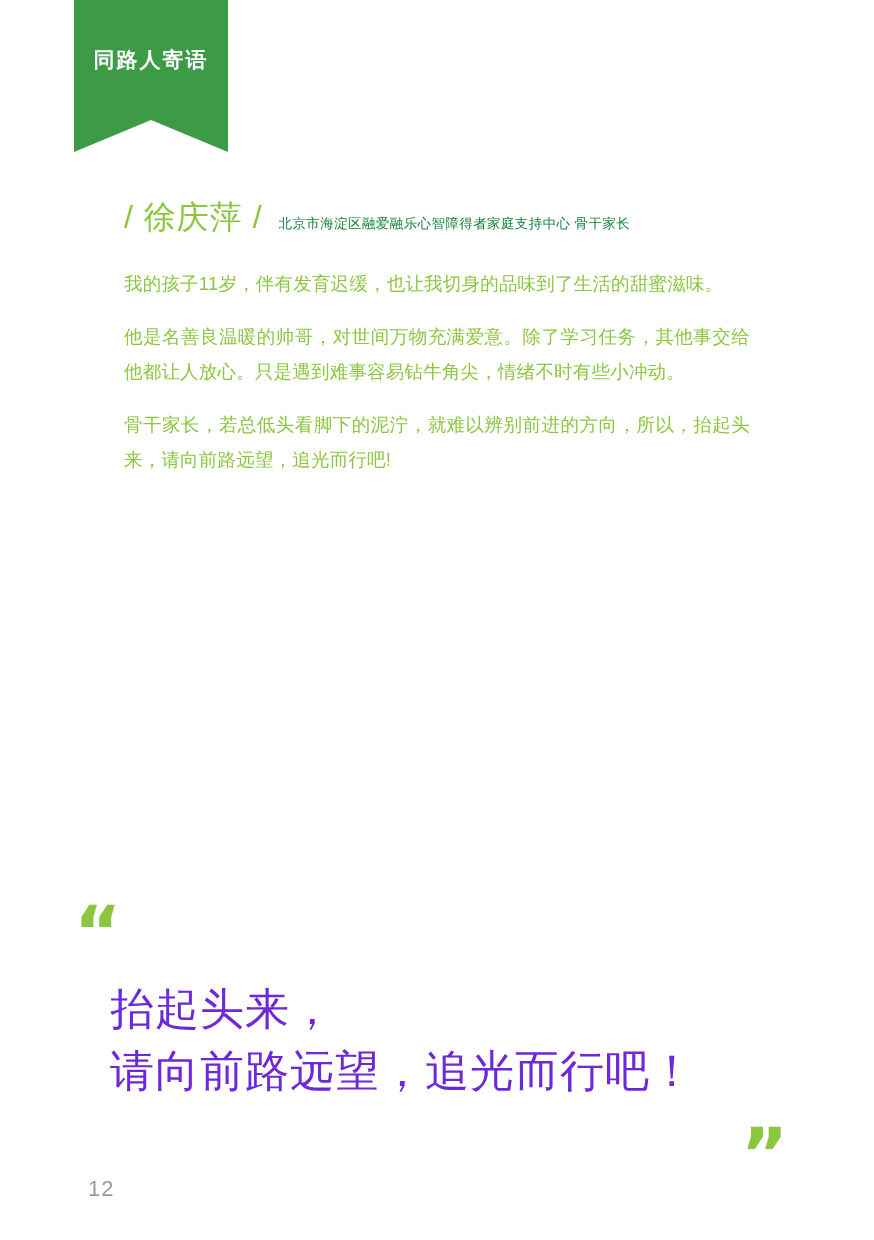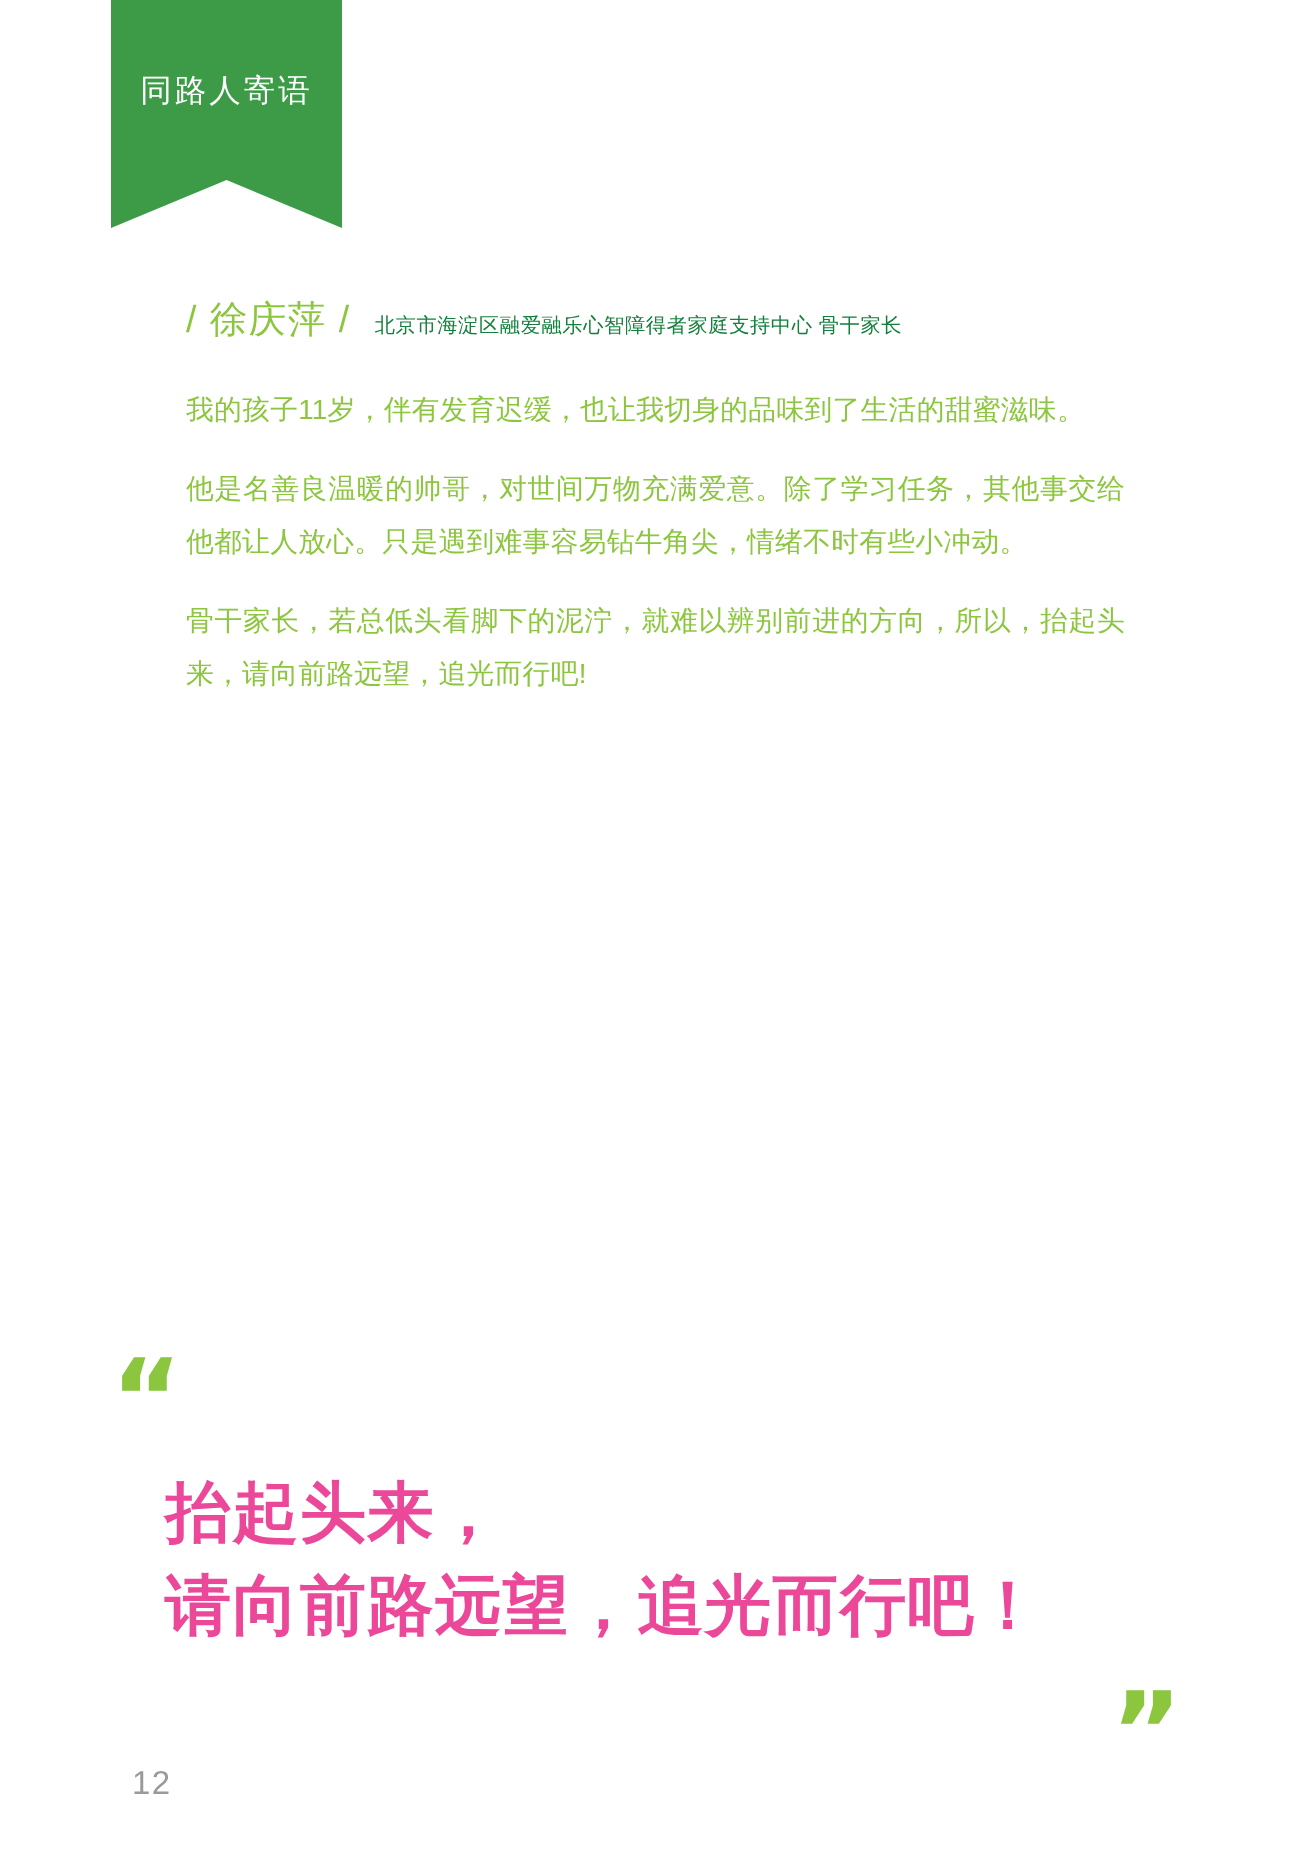--- a/index.html
+++ b/index.html
@@ -43,7 +43,7 @@
     text-align: center;
     font-size: 21px;
     letter-spacing: 2px;
-    font-weight: normal;
+    font-weight: bold;
     color: #ffffff;
   }
 

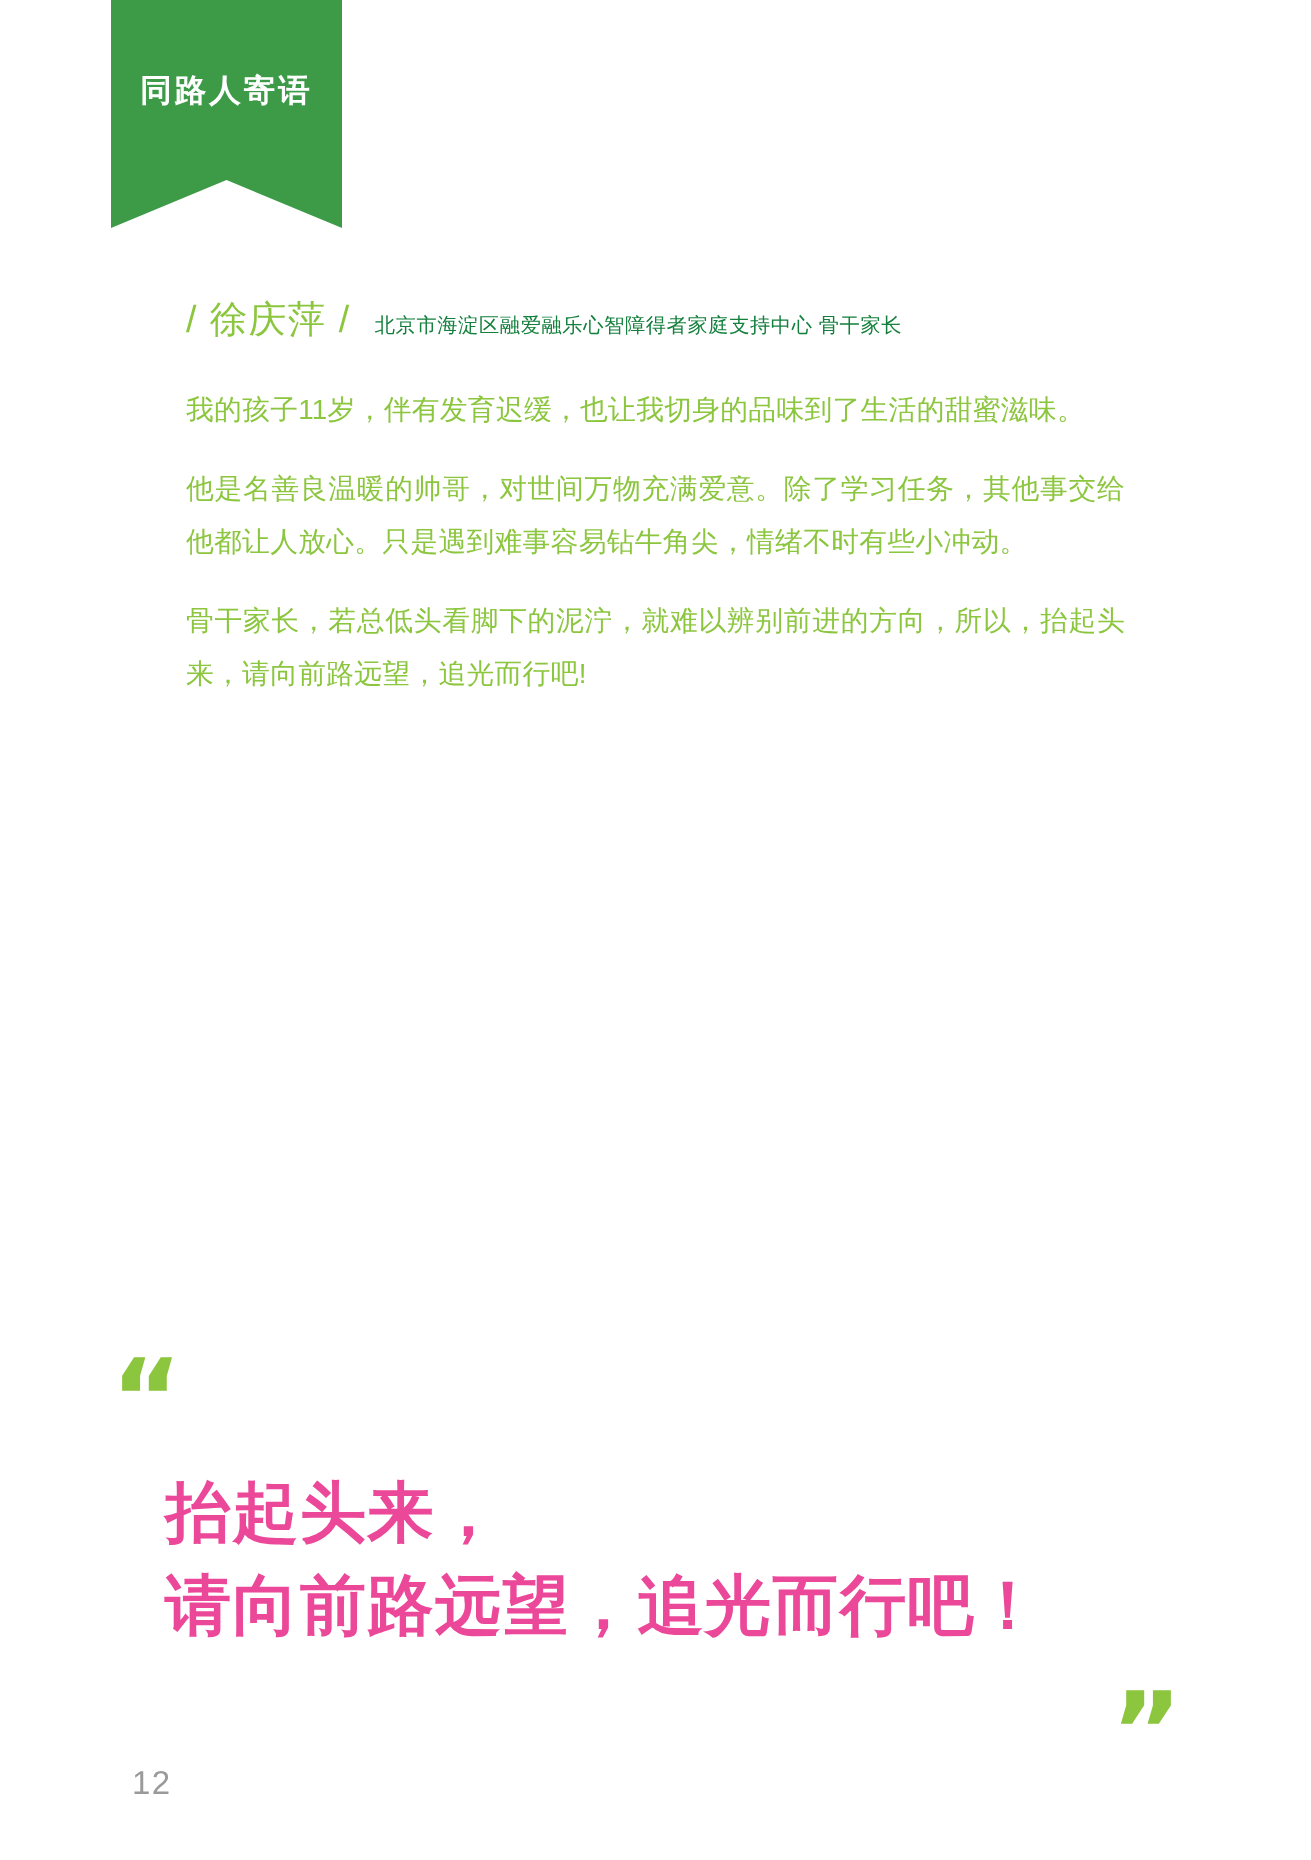--- a/index.html
+++ b/index.html
@@ -61,7 +61,7 @@
     margin-bottom: 26px;
   }
   .byline-name {
-    font-size: 25px;
+    font-size: 32px;
     color: #8cc63f;
     font-weight: normal;
     letter-spacing: 1px;

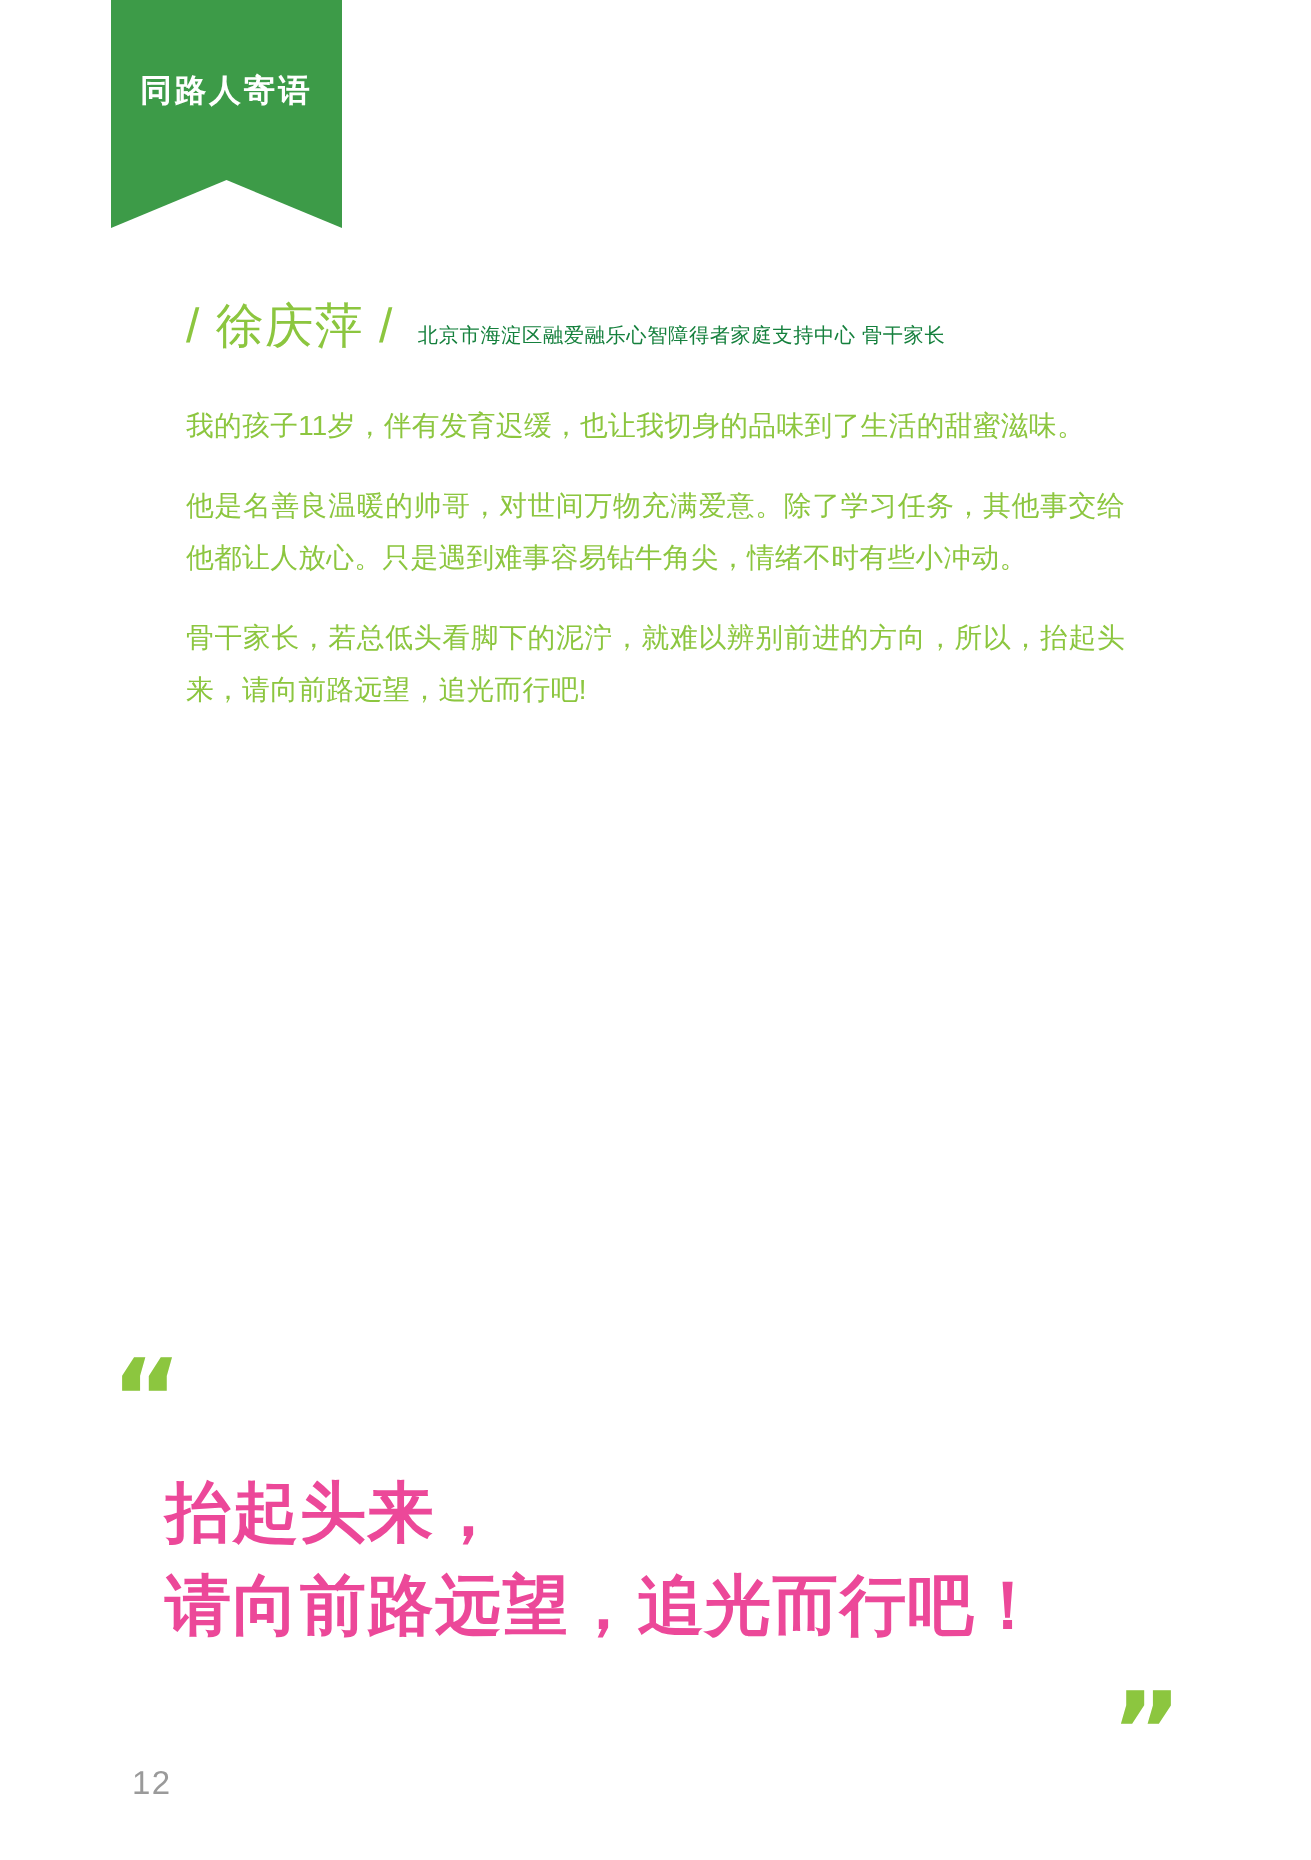--- a/index.html
+++ b/index.html
@@ -106,8 +106,8 @@
   .quote-line {
     font-size: 44px;
     line-height: 58px;
-    color: #ec4899;
-    font-weight: bold;
+    color: #6d28d9;
+    font-weight: normal;
     letter-spacing: 1px;
     white-space: nowrap;
   }

